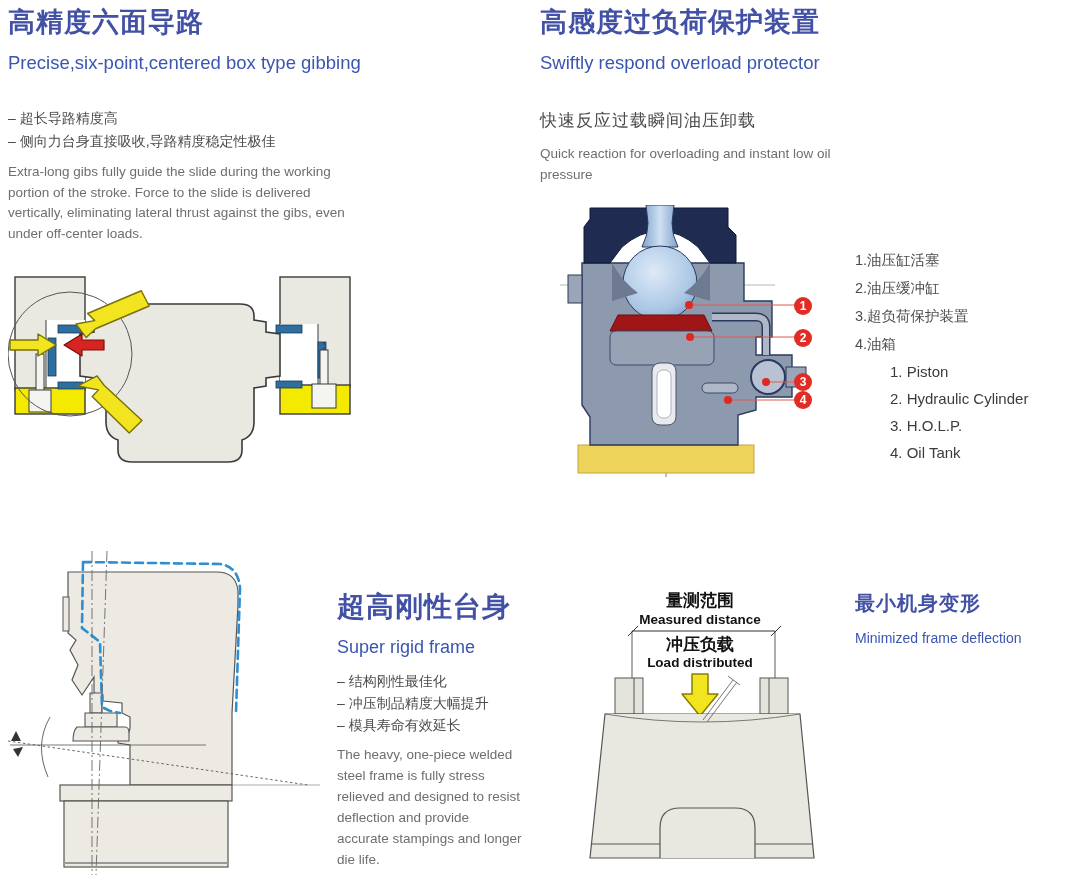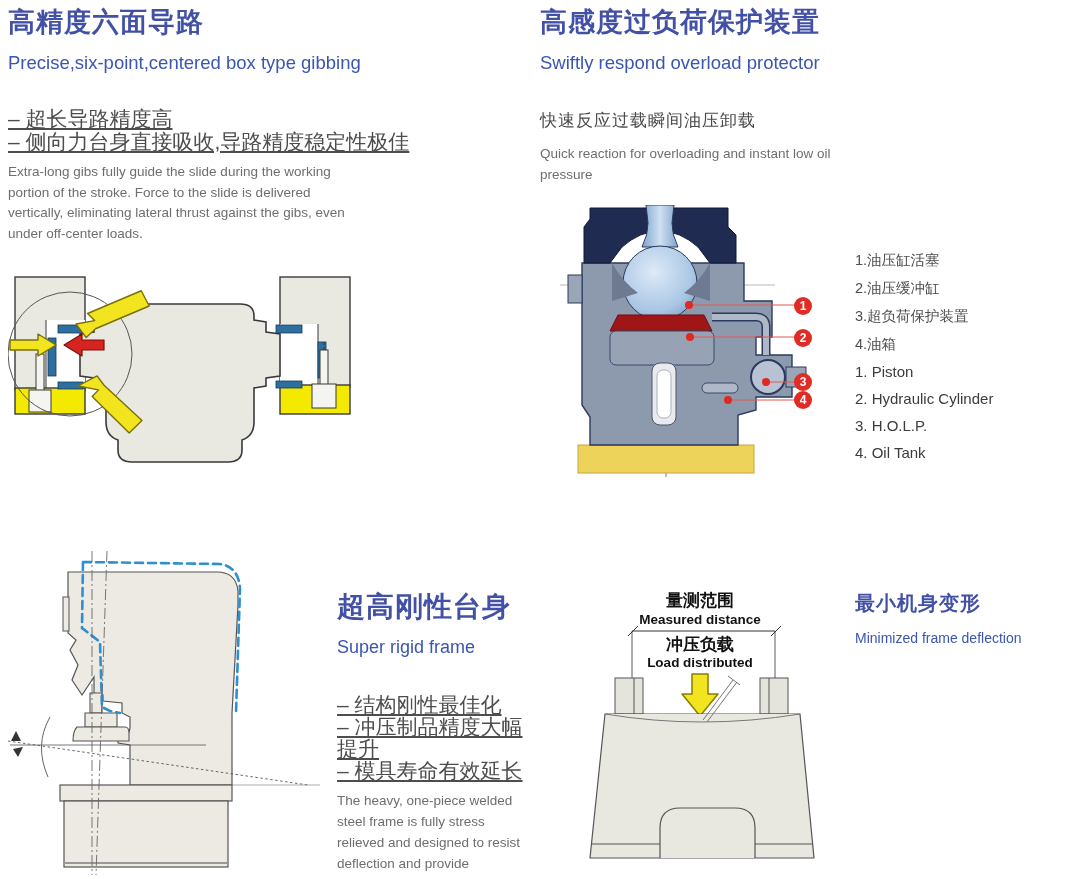--- a/index.html
+++ b/index.html
@@ -11,7 +11,7 @@
   .abs{position:absolute;}
   .h-cn{font-size:27px;font-weight:600;color:#4251a5;letter-spacing:1px;margin:0;}
   .h-en{font-size:18.5px;font-weight:400;color:#3a55b2;margin:0;}
-  .bullets{font-size:21px;color:#4d4d4d;line-height:23px;white-space:pre-line;text-decoration:underline;}
+  .bullets{font-size:14px;color:#4d4d4d;line-height:23px;white-space:pre-line;}
   .para{font-size:13.5px;color:#6e6e6e;line-height:20.5px;}
   .sub-cn{font-size:17px;color:#4a4a4a;letter-spacing:1px;}
   .legend-cn div{font-size:14.5px;color:#4d4d4d;line-height:28px;}

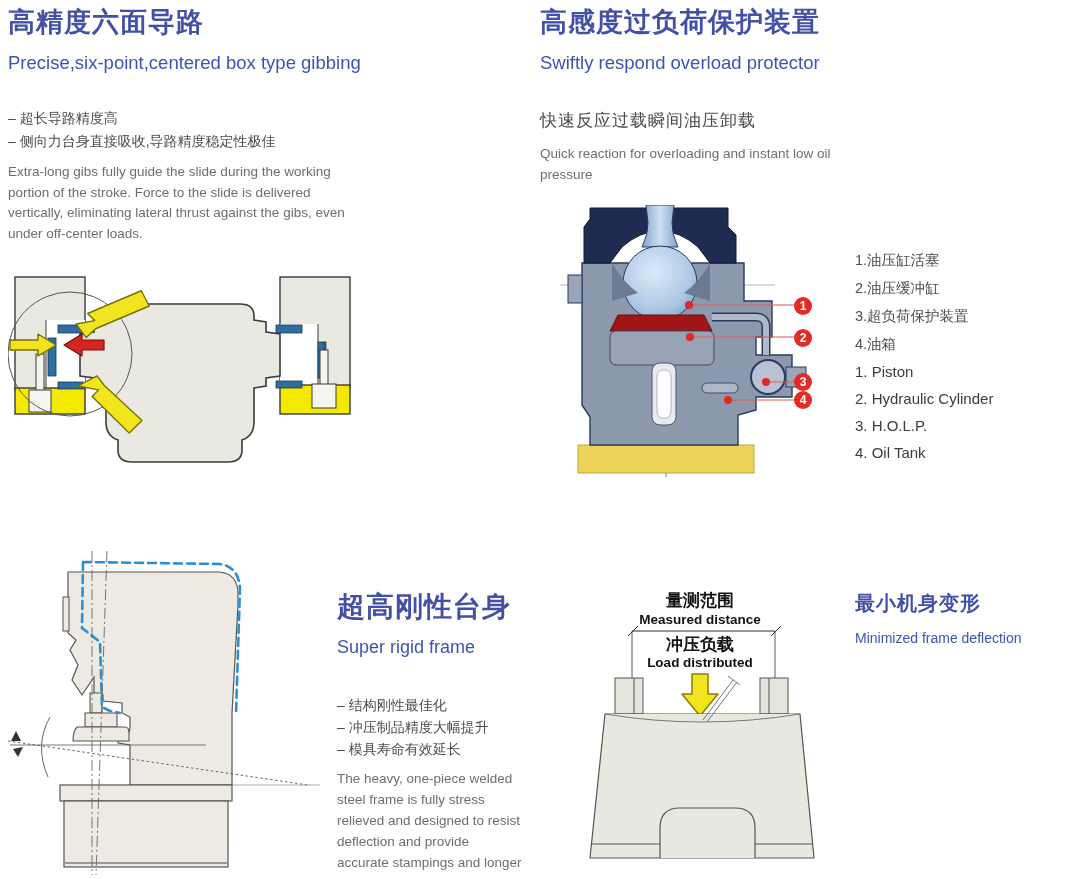--- a/index.html
+++ b/index.html
@@ -172,7 +172,7 @@
   <div>3.超负荷保护装置</div>
   <div>4.油箱</div>
 </div>
-<div class="abs legend-en" style="left:855px;top:358px;">
+<div class="abs legend-en" style="left:890px;top:358px;">
   <div>1. Piston</div>
   <div>2. Hydraulic Cylinder</div>
   <div>3. H.O.L.P.</div>

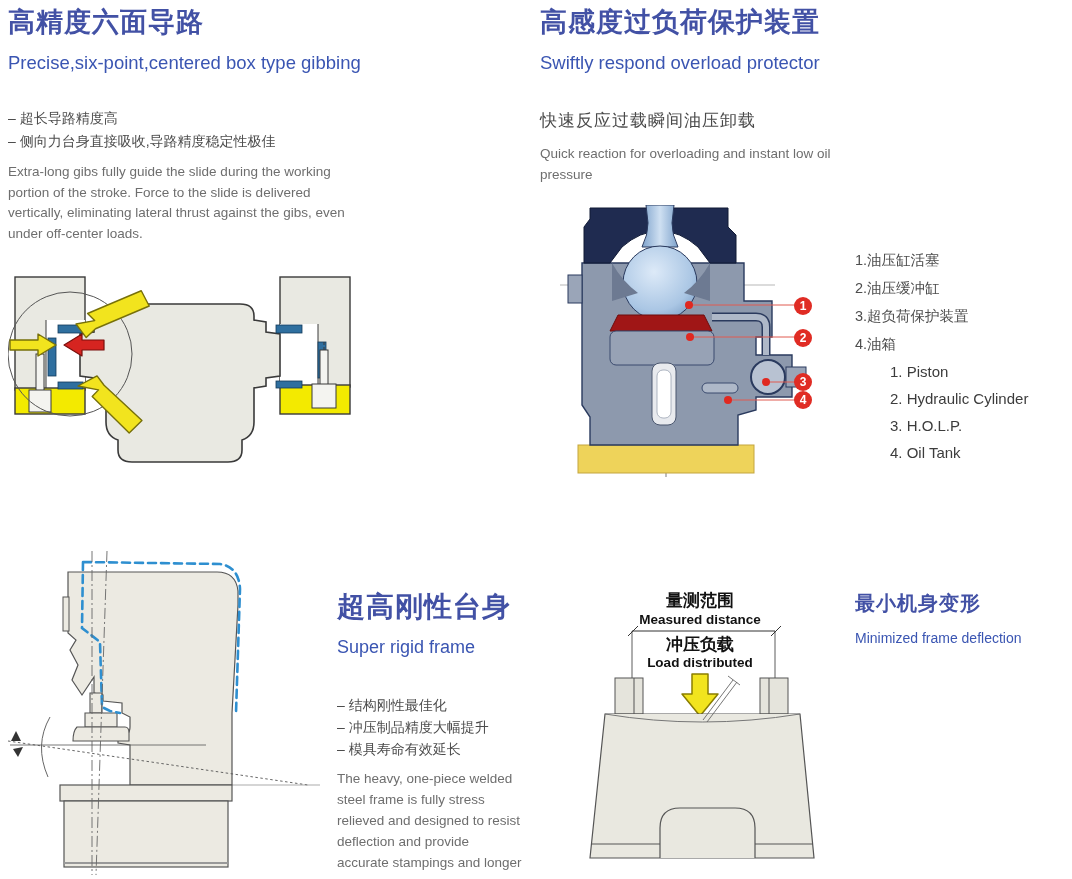--- a/index.html
+++ b/index.html
@@ -219,7 +219,7 @@
 <div class="abs" style="left:337px;top:588px;width:200px;">
   <h1 class="h-cn" style="font-size:28px;">超高刚性台身</h1>
   <h2 class="h-en" style="font-size:18px;margin-top:11px;">Super rigid frame</h2>
-  <div class="bullets" style="margin-top:36px;line-height:22px;">– 结构刚性最佳化
+  <div class="bullets" style="margin-top:12px;line-height:22px;">– 结构刚性最佳化
 – 冲压制品精度大幅提升
 – 模具寿命有效延长</div>
   <div class="para" style="margin-top:8px;width:185px;line-height:21px;">The heavy, one-piece welded steel frame is fully stress relieved and designed to resist deflection and provide accurate stampings and longer die life.</div>

